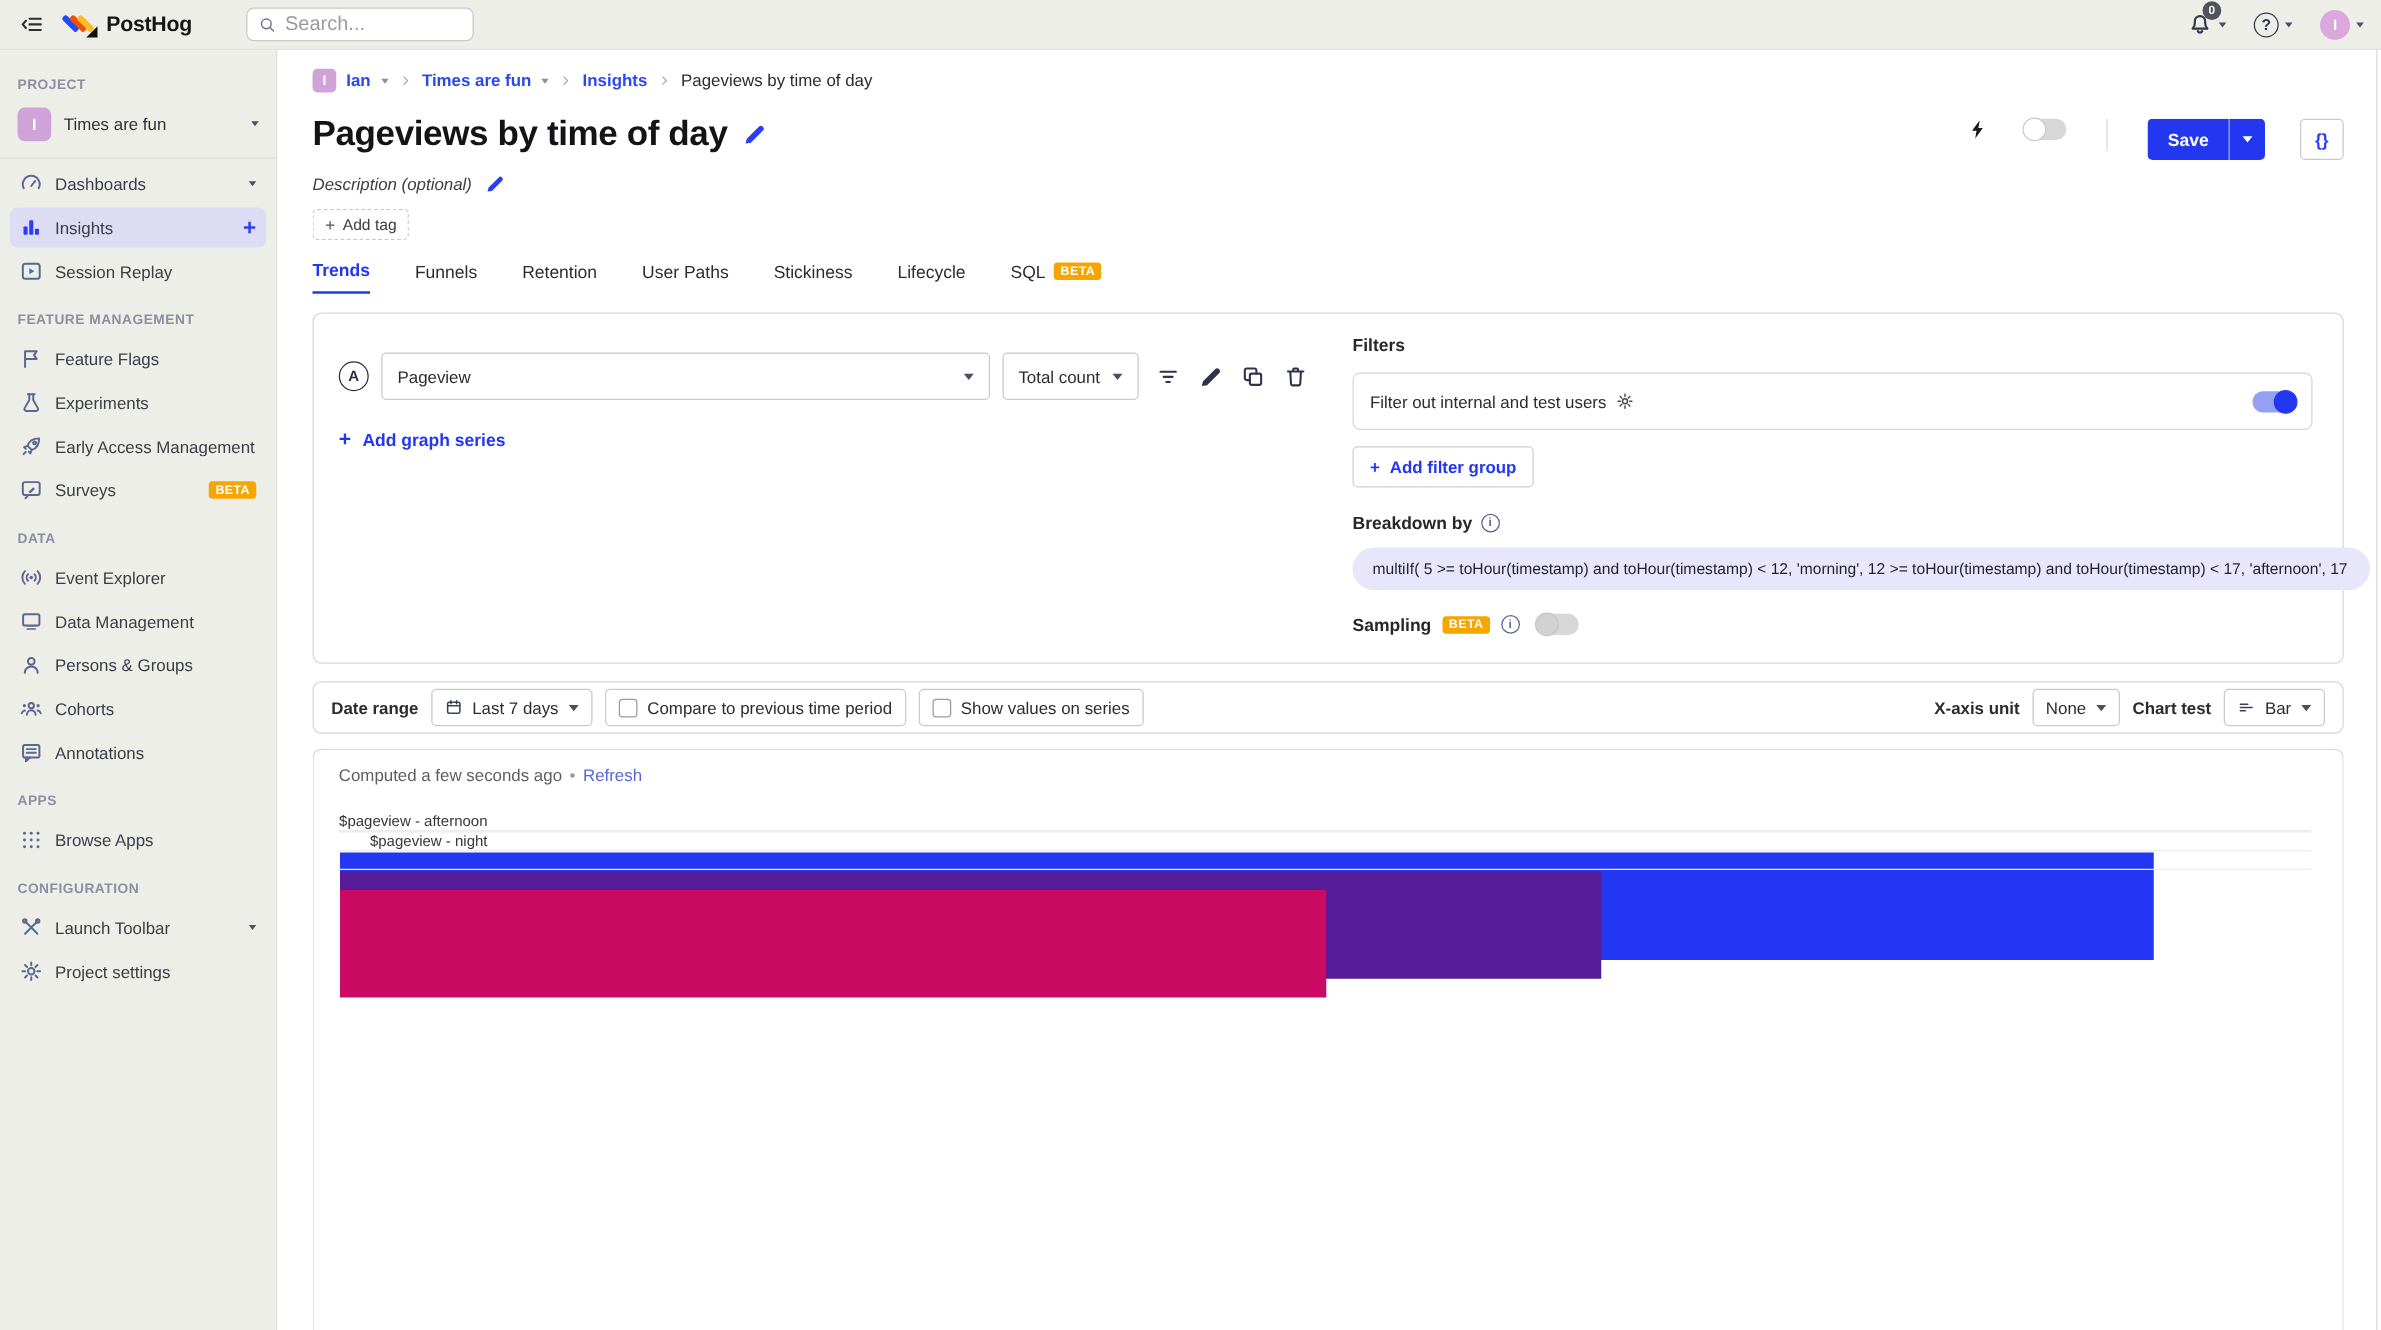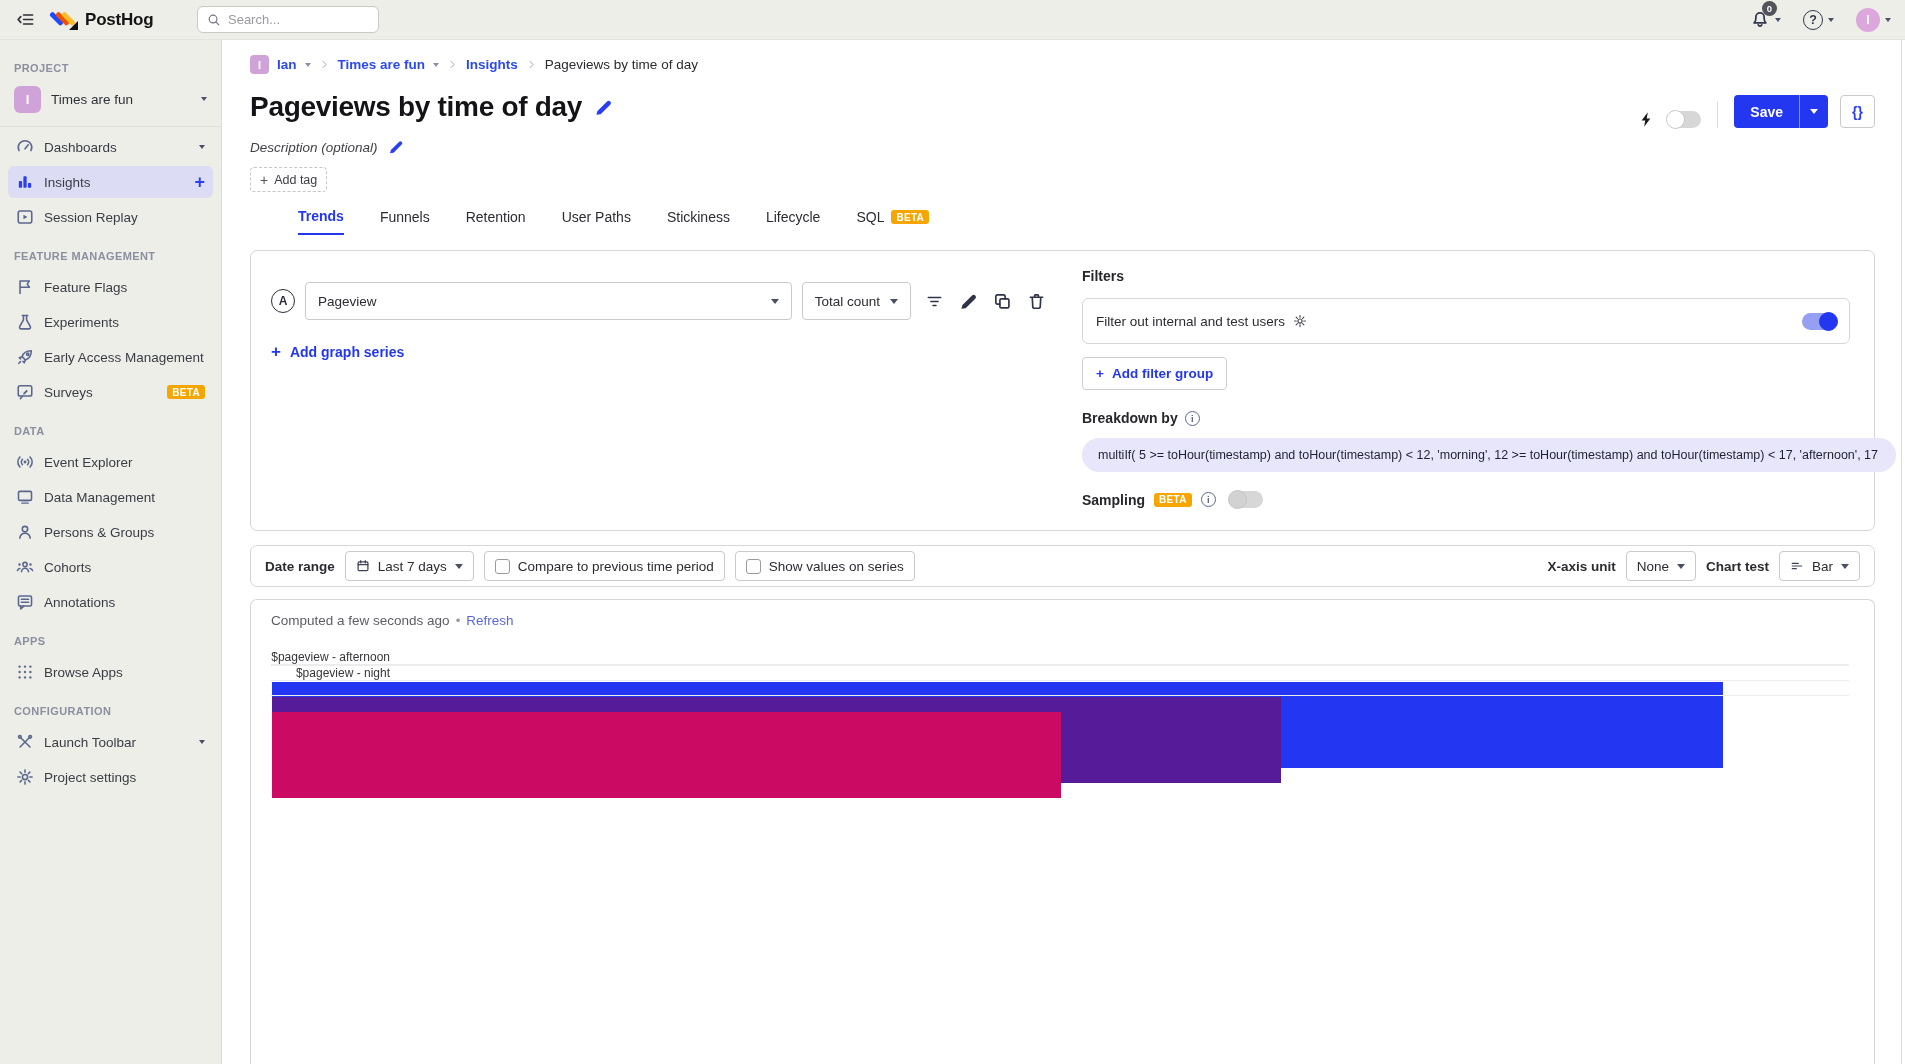--- a/index.html
+++ b/index.html
@@ -18,7 +18,7 @@
   .logo-mark b { position:absolute; right:0; bottom:1px; width:0; height:0; border-left:9px solid transparent; border-bottom:9px solid #111; }
   .logo-text { font-size:17px; font-weight:800; color:#141414; letter-spacing:-.2px; }
   .search-box { margin-left:44px; width:182px; height:27px; background:#fff; border:1px solid #c9cac2; border-radius:6px; display:flex; align-items:center; gap:7px; padding:0 9px; color:#707487; }
-  .search-box input { border:none; outline:none; width:120px; font-size:13px; background:transparent; color:#6d28d9; font-family:inherit; }
+  .search-box input { border:none; outline:none; width:120px; font-size:16px; background:transparent; color:#6d28d9; font-family:inherit; }
   .search-box input::placeholder { color:#9a9aa2; }
   .topbar-right { margin-left:auto; display:flex; align-items:center; gap:22px; }
   .tb-group { display:flex; align-items:center; gap:5px; cursor:pointer; }

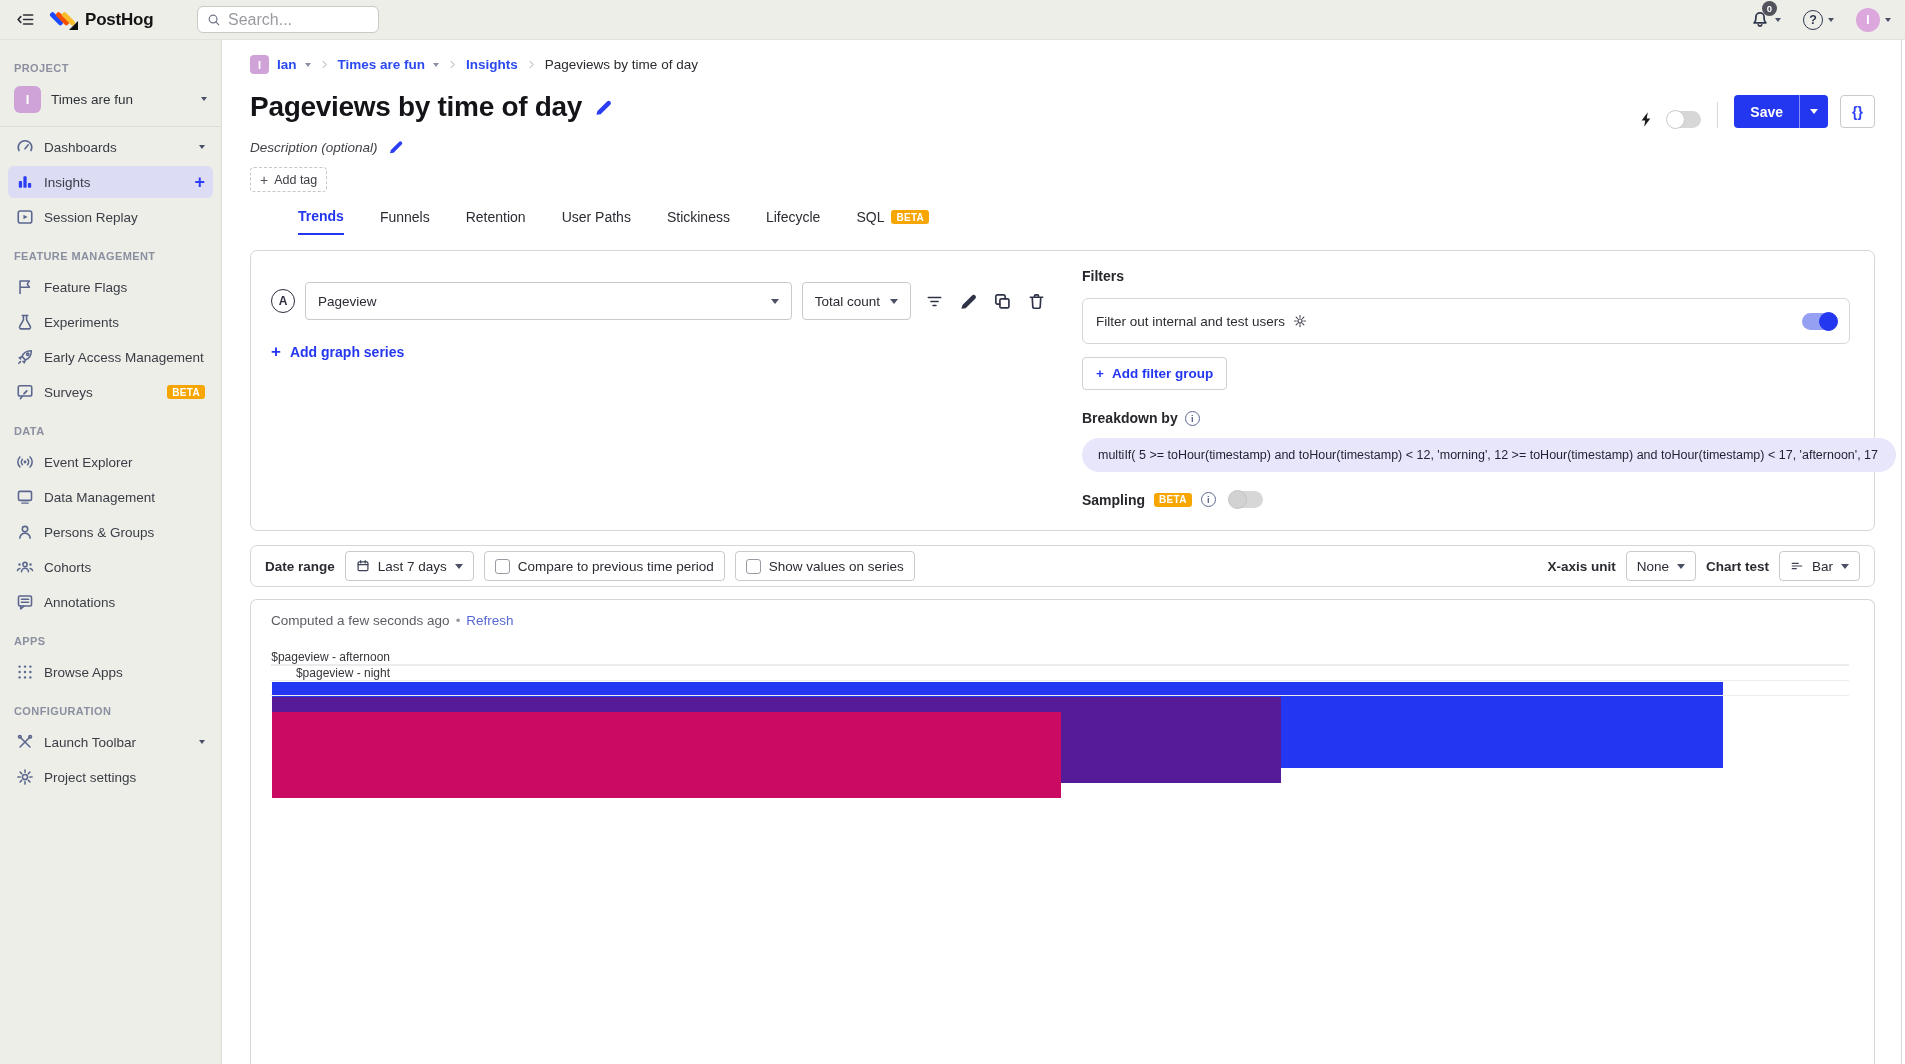--- a/index.html
+++ b/index.html
@@ -65,7 +65,7 @@
   .title-row { display:flex; align-items:flex-start; margin-top:17px; }
   .page-title { font-size:28px; font-weight:700; color:#141418; letter-spacing:-.3px; display:flex; align-items:center; gap:12px; }
   .edit-icn { color:#2b3ef5; font-size:19px; cursor:pointer; }
-  .header-actions { margin-left:auto; display:flex; align-items:flex-end; gap:12px; padding-top:4px; }
+  .header-actions { margin-left:auto; display:flex; align-items:flex-start; gap:28px; padding-top:4px; }
   .toggle { position:relative; width:34px; height:17px; border-radius:9px; background:#d7d7d7; cursor:pointer; flex-shrink:0; }
   .toggle .knob { position:absolute; top:-1px; left:-1px; width:19px; height:19px; border-radius:50%; background:#fff; border:1px solid #c9c9c9; }
   .toggle.on { background:#96a0f2; }

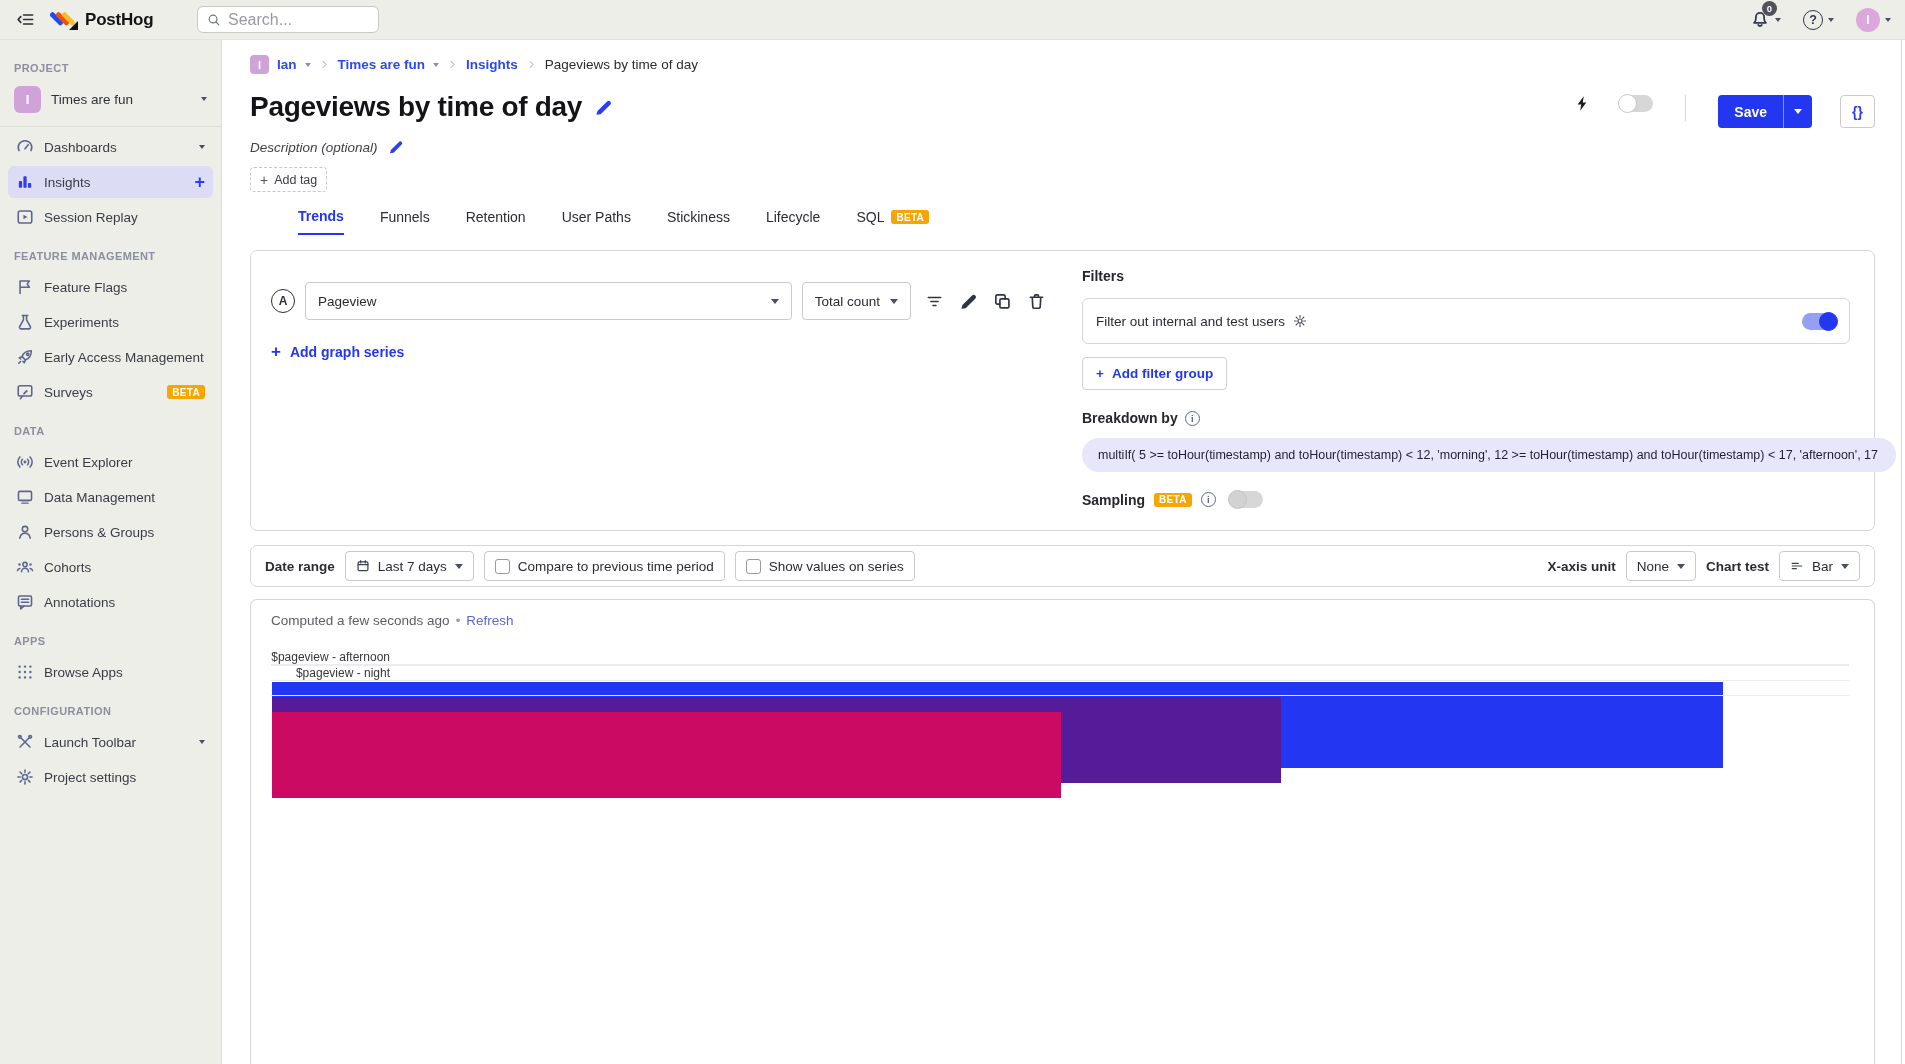--- a/index.html
+++ b/index.html
@@ -87,7 +87,7 @@
   
   .tabs { display:flex; gap:36px; margin-top:16px; }
   .tab { font-size:14px; color:#2b2b33; padding-bottom:9px; cursor:pointer; display:flex; align-items:center; gap:7px; }
-  .tab.active { color:#2336f0; font-weight:600; border-bottom:2.5px solid #2336f0;margin-left:48px; }
+  .tab.active { color:#2336f0; font-weight:600; border-bottom:2.5px solid #2336f0; }
 
   
   .qcard { margin-top:15px; border:1px solid #d6d6d9; border-radius:7px; background:#fff; display:flex; padding:17px 24px 22px 20px; gap:36px; overflow:visible; }

